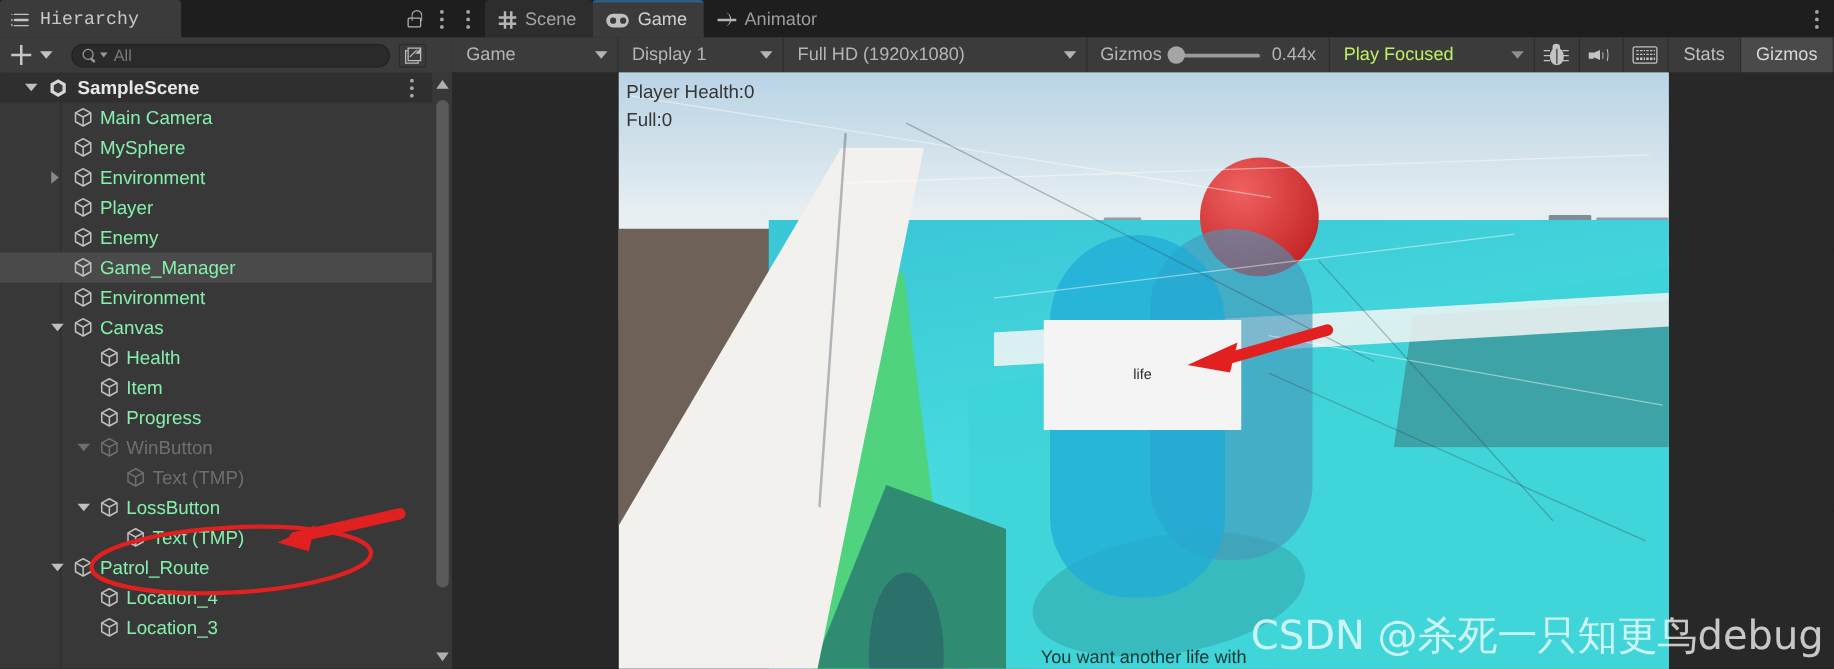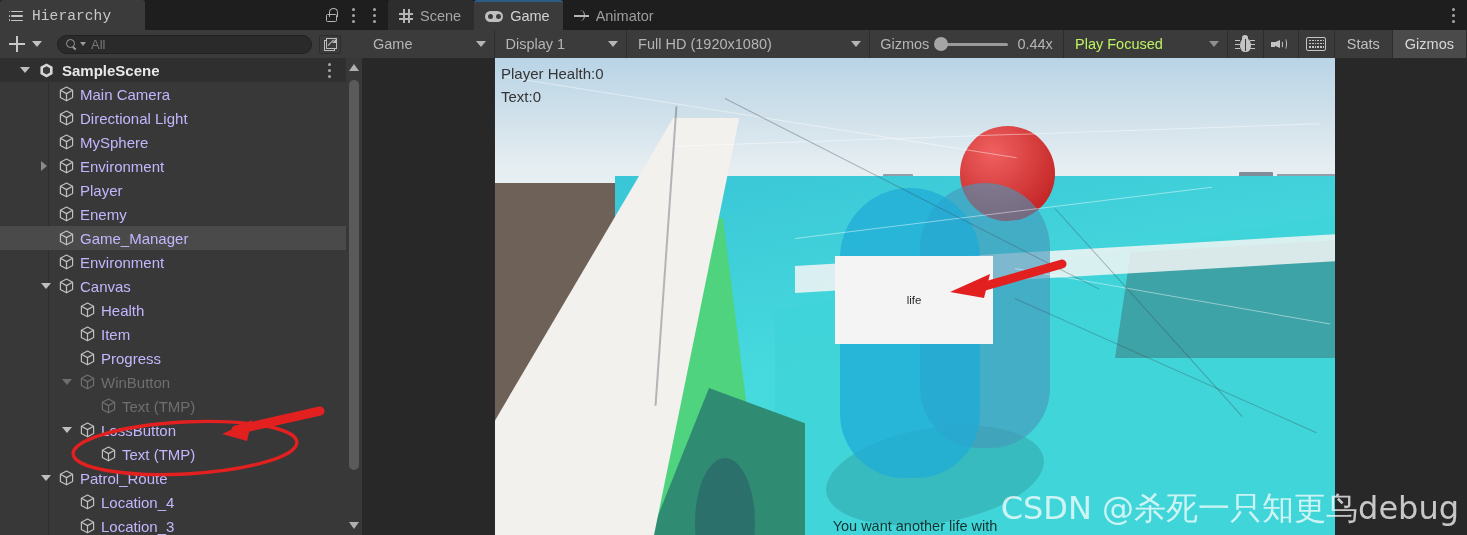--- a/index.html
+++ b/index.html
@@ -129,7 +129,7 @@
   }
   .tree-row {
     position: relative; height: 24px; display: flex; align-items: center;
-    color: #c4b5fd; font-size: 15px; white-space: nowrap;
+    color: #86efac; font-size: 15px; white-space: nowrap;
   }
   .tree-row.scene-root { background: #2f2f2f; color: #e8e8e8; font-weight: bold; }
   .tree-row.selected { background: #4a4a4a; }

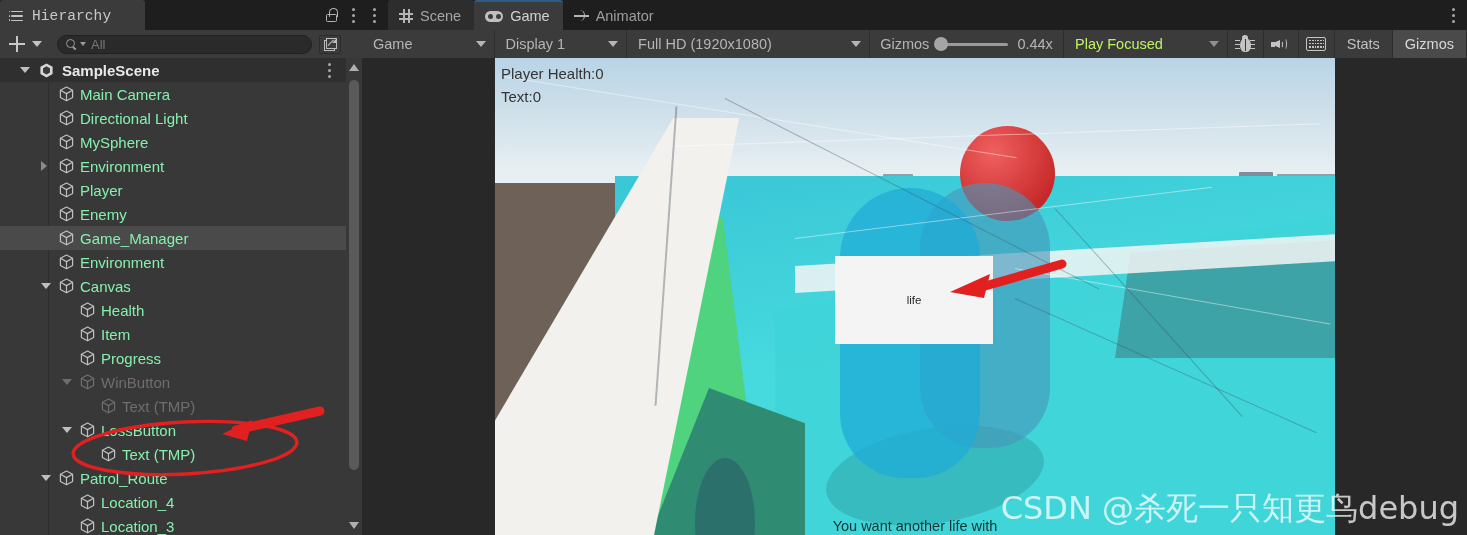--- a/index.html
+++ b/index.html
@@ -819,7 +819,7 @@
       <div class="wire dark" style="left:230px;top:40px;width:420px;transform:rotate(27deg)"></div>
 
       <div id="hud-health">Player Health:0</div>
-      <div id="hud-item">Text:0</div>
+      <div id="hud-item">Full:0</div>
 
       <div id="loss-button">
         <span>life</span>

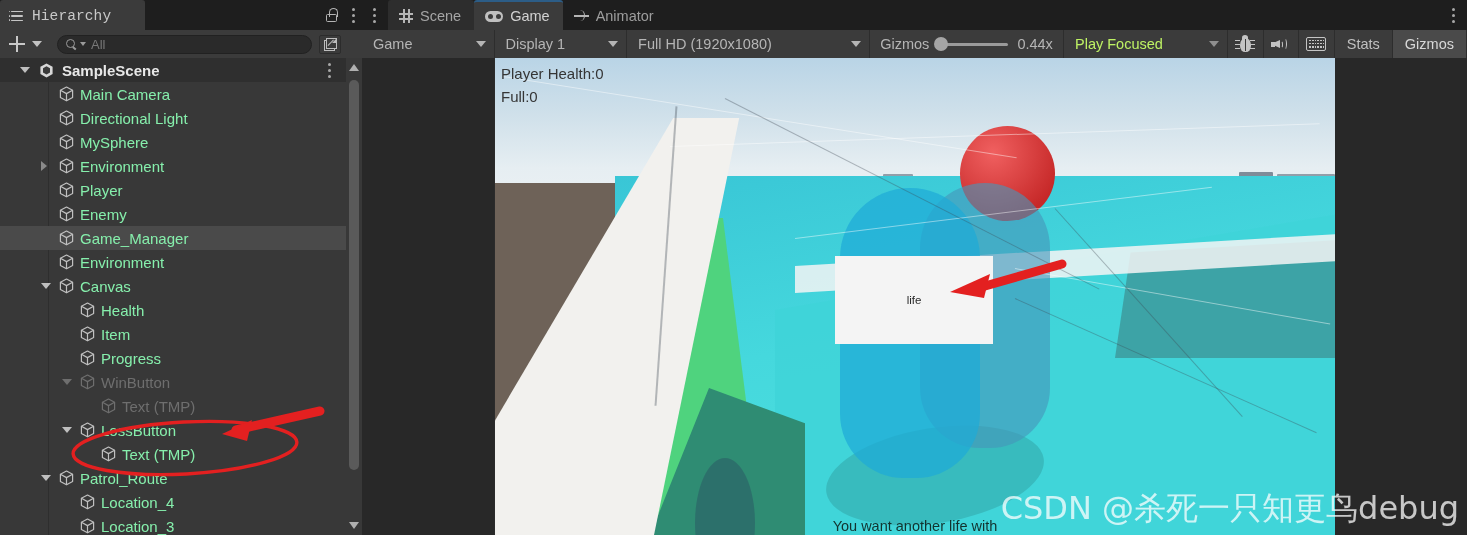--- a/index.html
+++ b/index.html
@@ -491,15 +491,6 @@
             </svg>
           </span>
           <span>Main Camera</span>
-        </div>
-        <div class="tree-row">
-          <span class="go-icon" style="margin-left: 59px;">
-            <svg width="15" height="16" viewBox="0 0 15 16">
-              <path d="M7.5 1 L13.6 4.3 L13.6 11.4 L7.5 14.8 L1.4 11.4 L1.4 4.3 Z" fill="none" stroke="#c0c0c0" stroke-width="1.2" stroke-linejoin="round"></path>
-              <path d="M1.4 4.3 L7.5 7.6 L13.6 4.3 M7.5 7.6 L7.5 14.8" fill="none" stroke="#c0c0c0" stroke-width="1.2" stroke-linejoin="round"></path>
-            </svg>
-          </span>
-          <span>Directional Light</span>
         </div>
         <div class="tree-row">
           <span class="go-icon" style="margin-left: 59px;">

